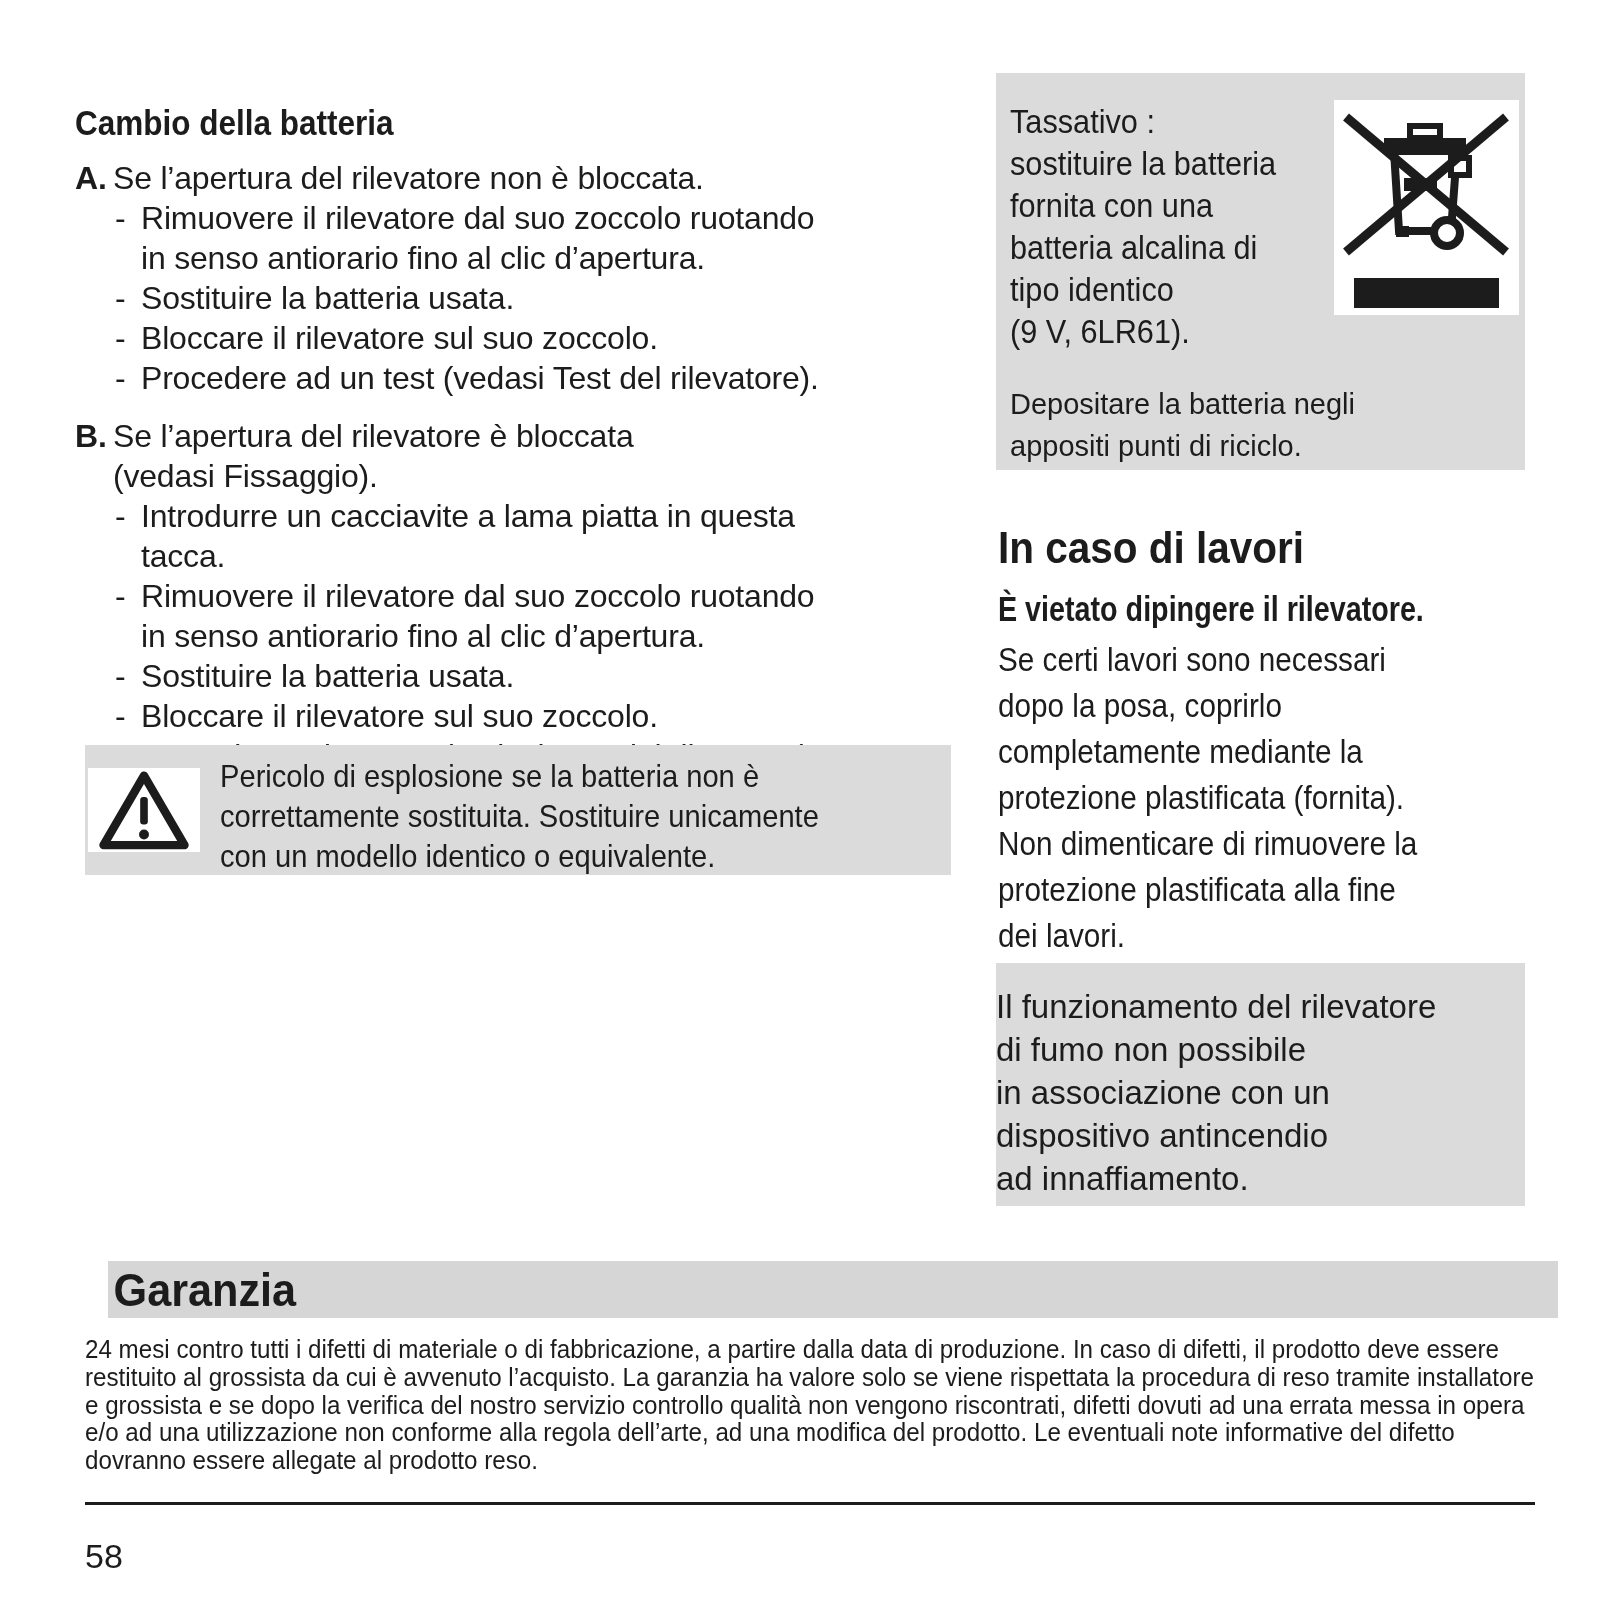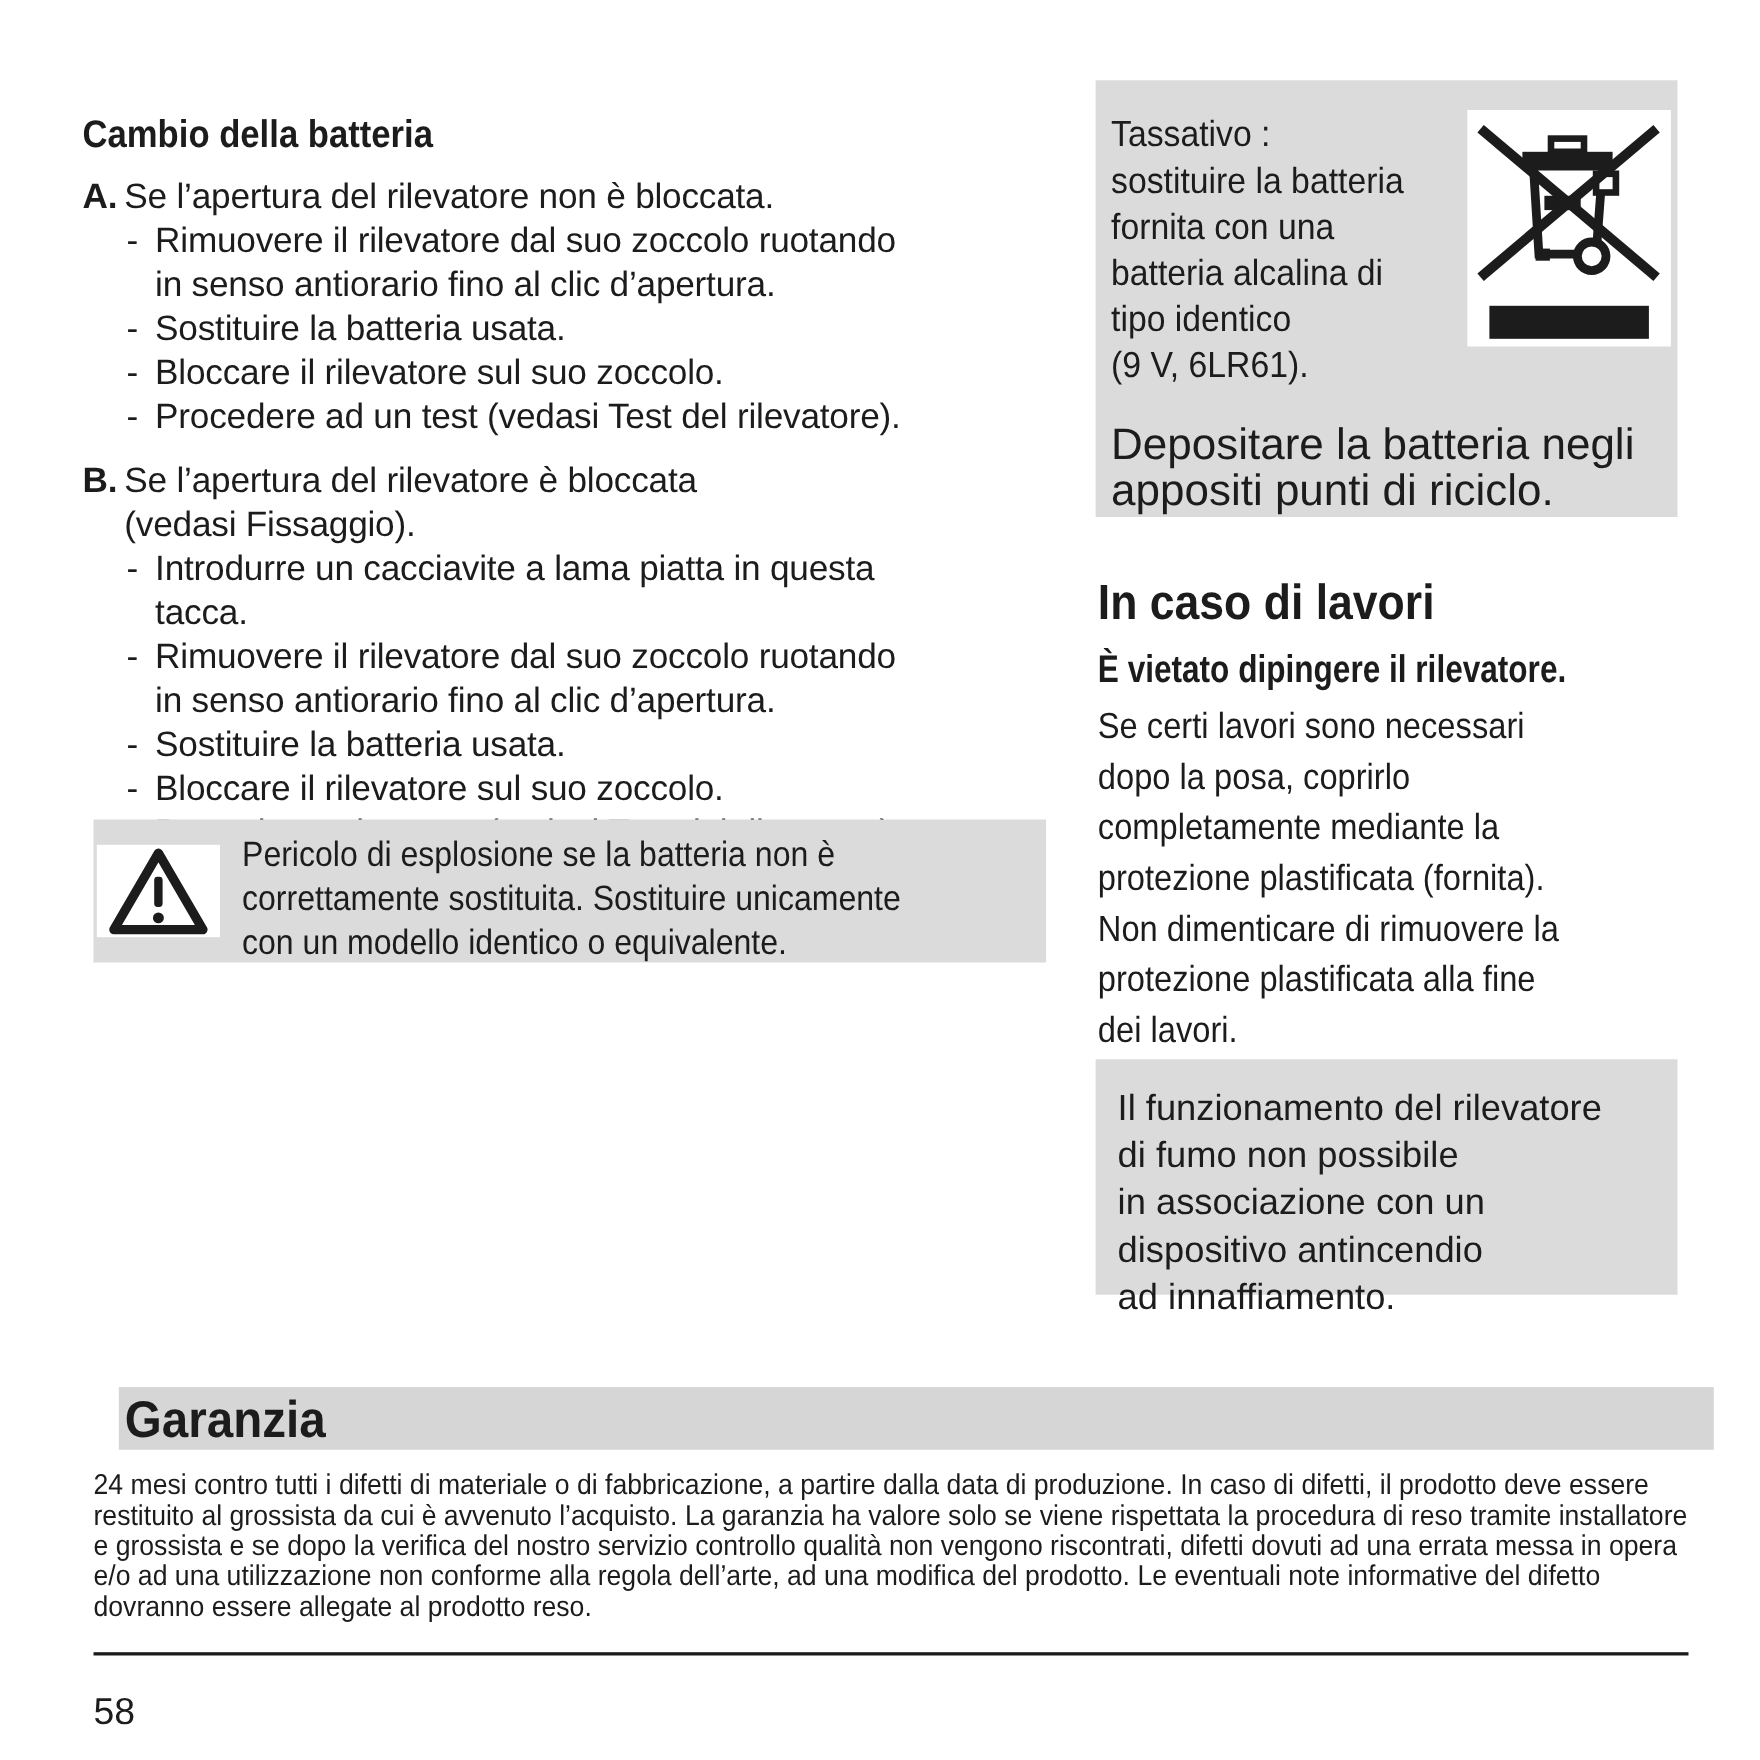--- a/index.html
+++ b/index.html
@@ -52,7 +52,7 @@
     position:absolute;top:27px;right:6px;width:185px;height:215px;
     background:#ffffff;display:flex;align-items:flex-start;justify-content:center;
   }
-  .depositare-text{margin-top:30px;font-size:40px;line-height:42px;}
+  .depositare-text{margin-top:30px;font-size:29px;line-height:42px;}
   .works{position:absolute;left:998px;top:523px;width:545px;}
   .h-works{
     font-size:45px;font-weight:bold;line-height:50px;margin:0;

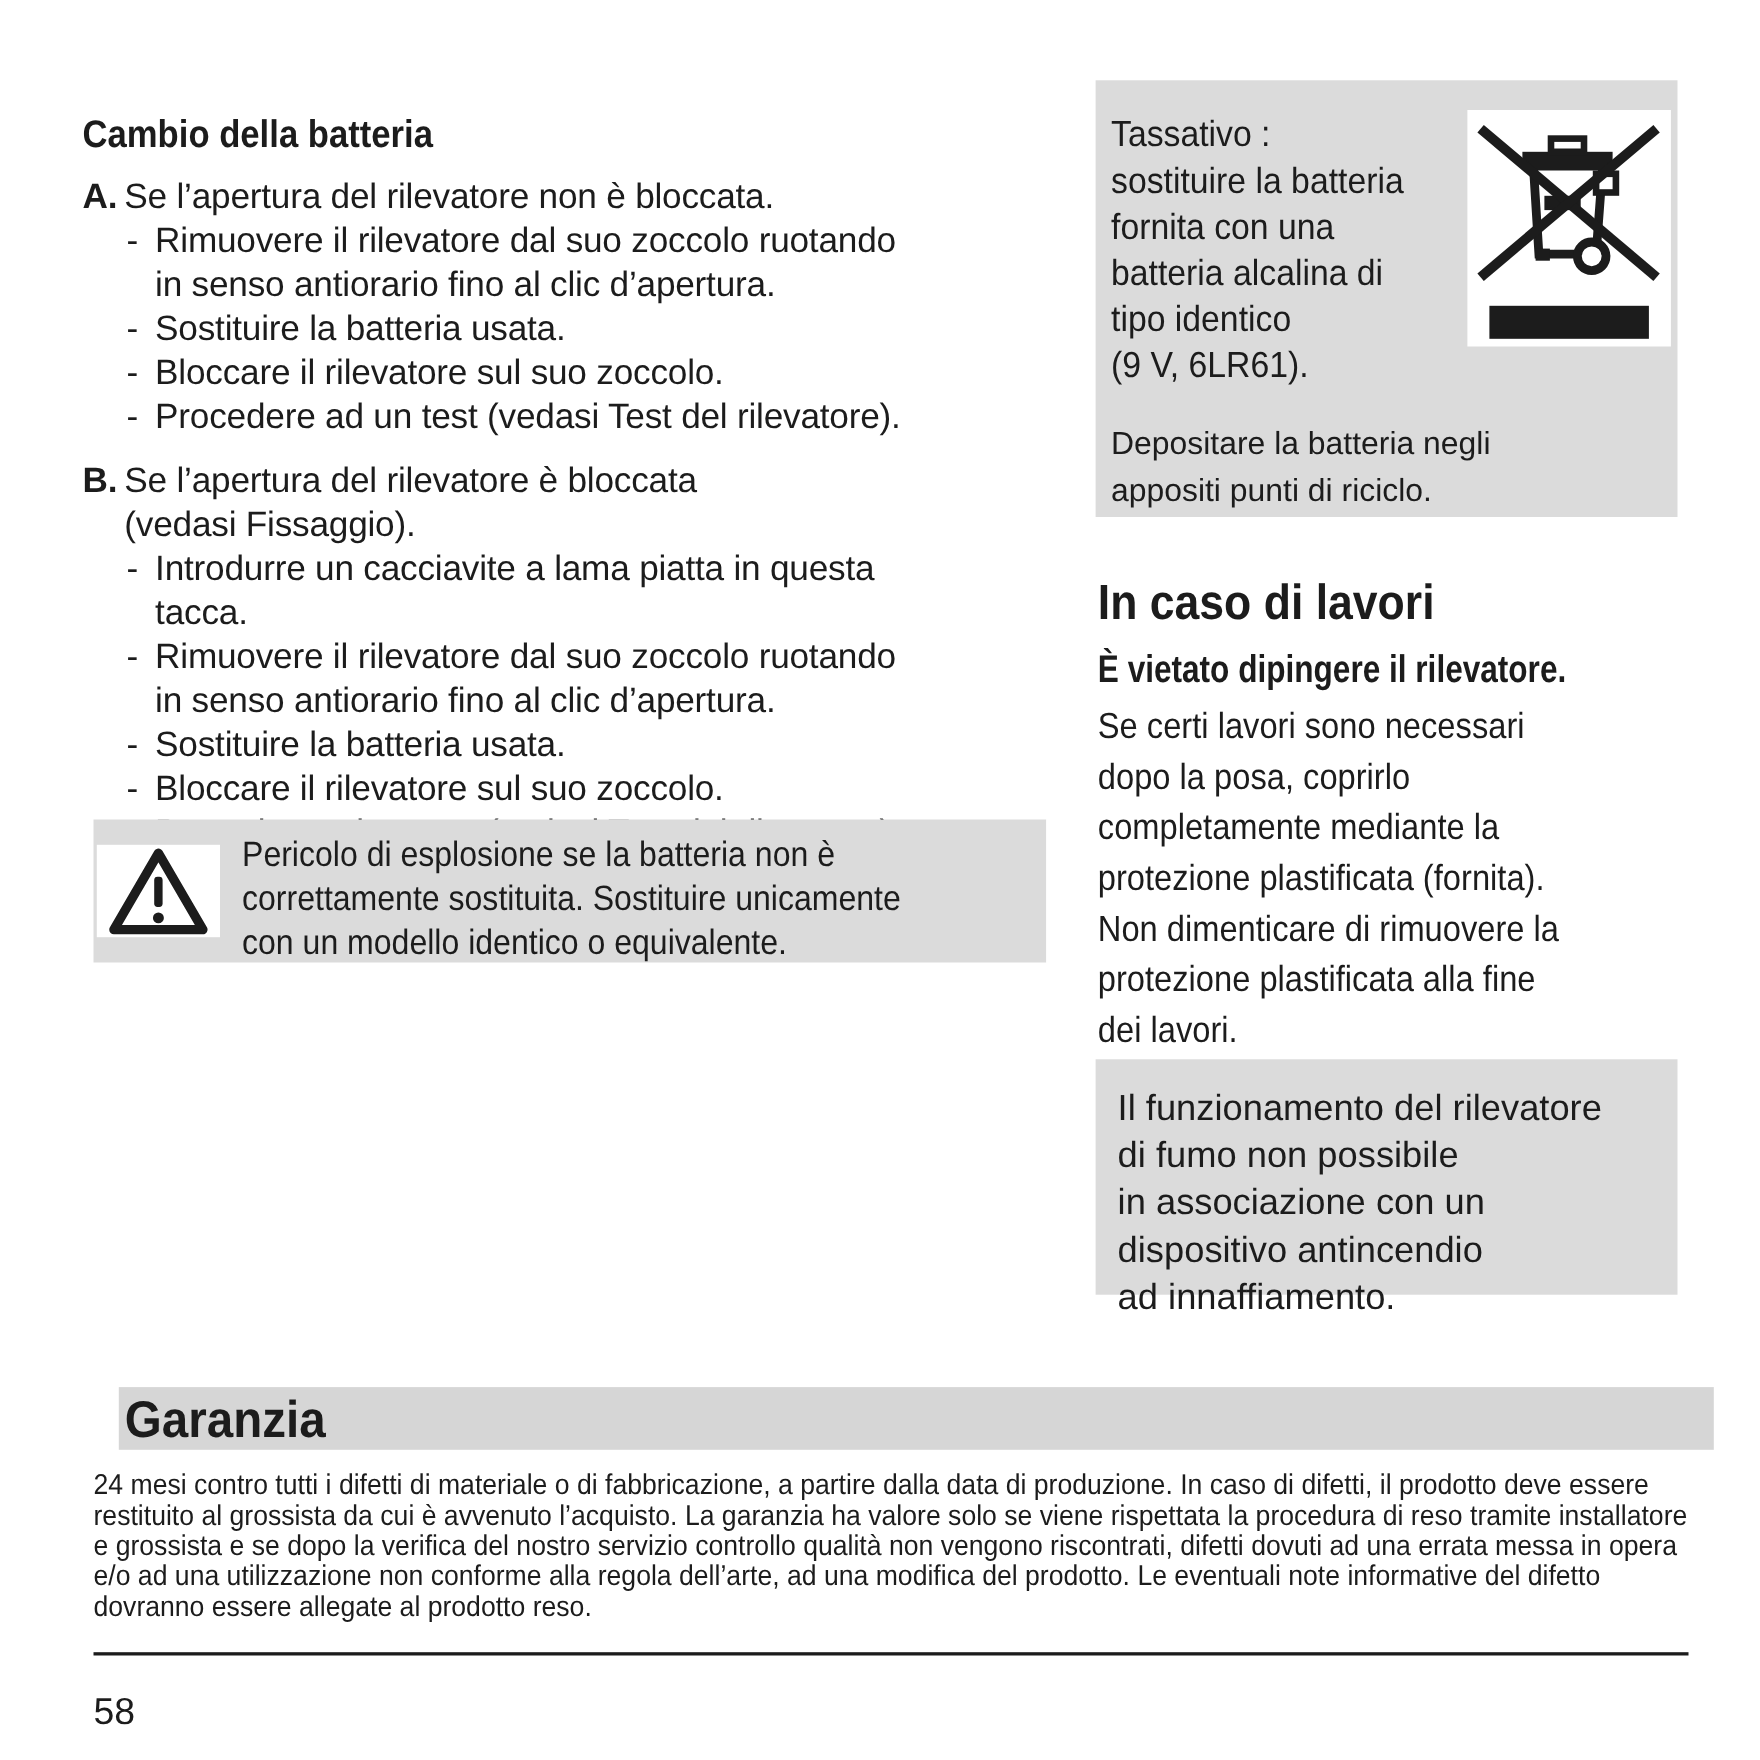--- a/index.html
+++ b/index.html
@@ -67,8 +67,8 @@
     transform:scaleX(0.90);transform-origin:0 0;width:111%;
   }
   .box-sprinkler{
-    position:absolute;left:996px;top:963px;width:529px;height:214px;
-    background:#dbdbdb;box-sizing:border-box;padding:22px 0 0 20px;
+    position:absolute;left:996px;top:963px;width:529px;height:243px;
+    background:#dbdbdb;box-sizing:border-box;padding:22px 0 0 0;
   }
   .sprinkler-text{font-size:33px;line-height:43px;}
   

